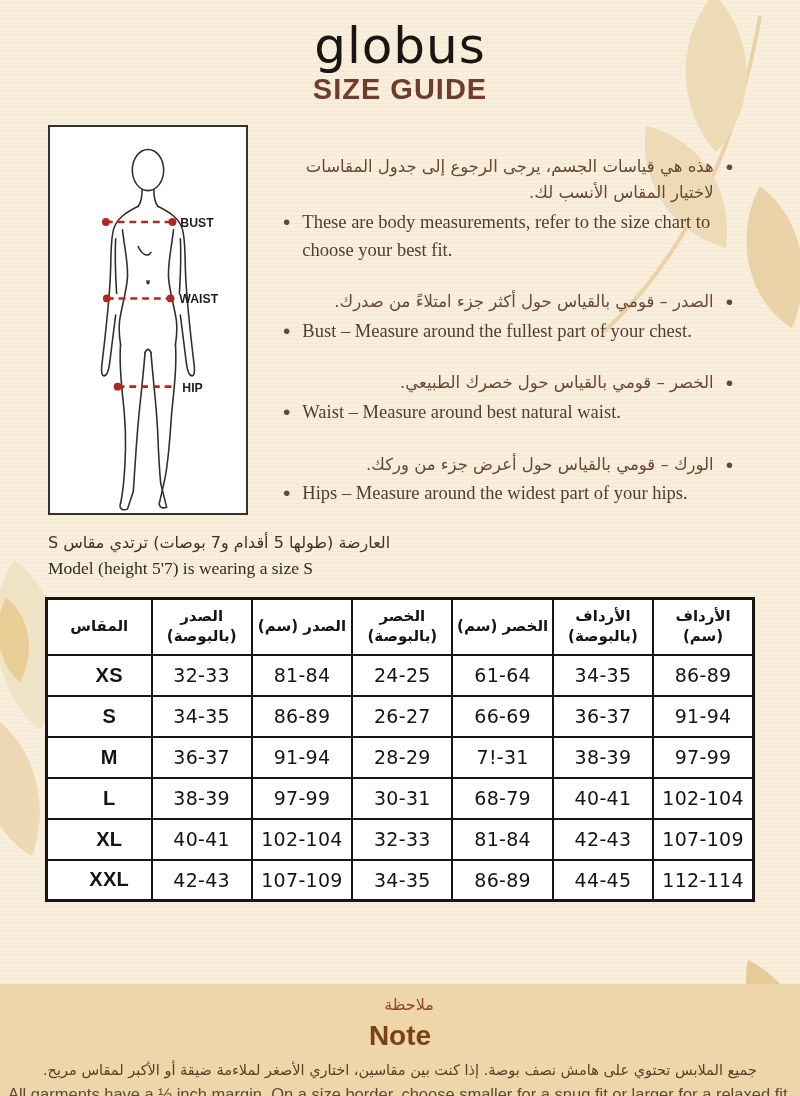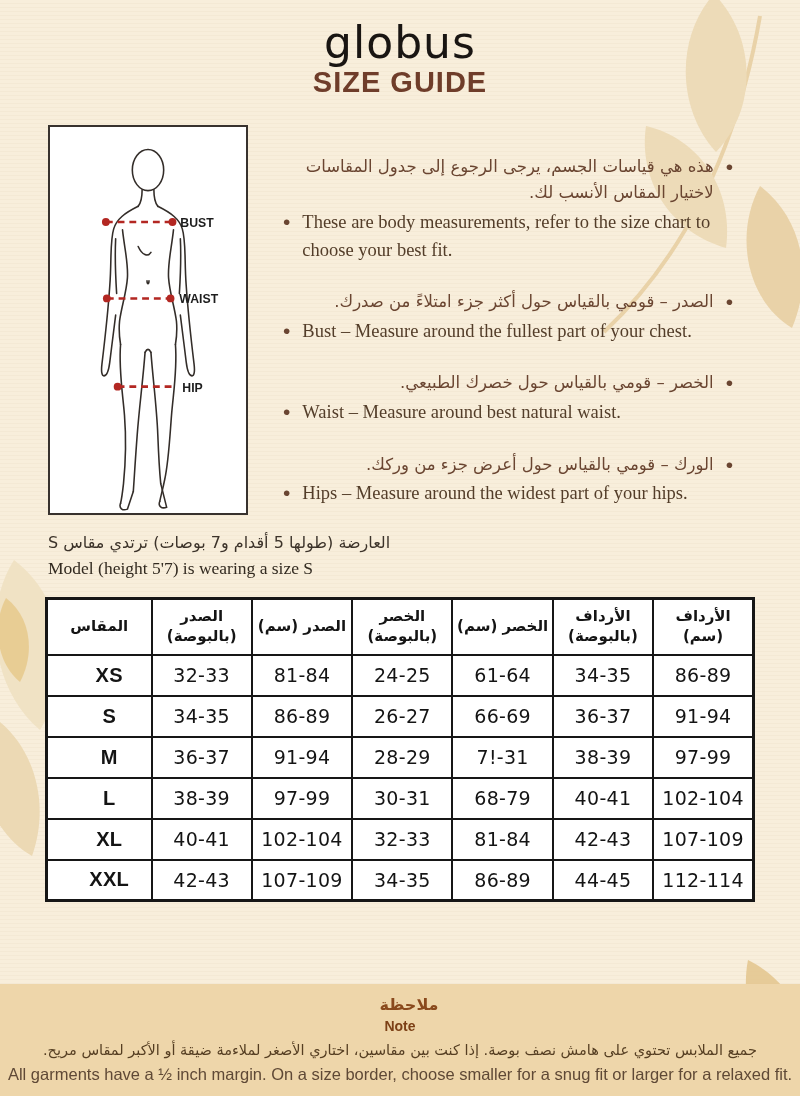--- a/index.html
+++ b/index.html
@@ -15,7 +15,7 @@
 
   
   .header { position:absolute; top:20px; left:0; width:100%; text-align:center; }
-  .brand { font-family:"DejaVu Sans",sans-serif; font-size:44px; line-height:1.05; color:#191512; font-weight:500; letter-spacing:1px; }
+  .brand { font-family:"DejaVu Sans",sans-serif; font-size:50px; line-height:1.05; color:#191512; font-weight:500; letter-spacing:1px; }
   .title { margin-top:0; font-size:29px; font-weight:bold; color:#6f3d2a; letter-spacing:1px; }
 
   

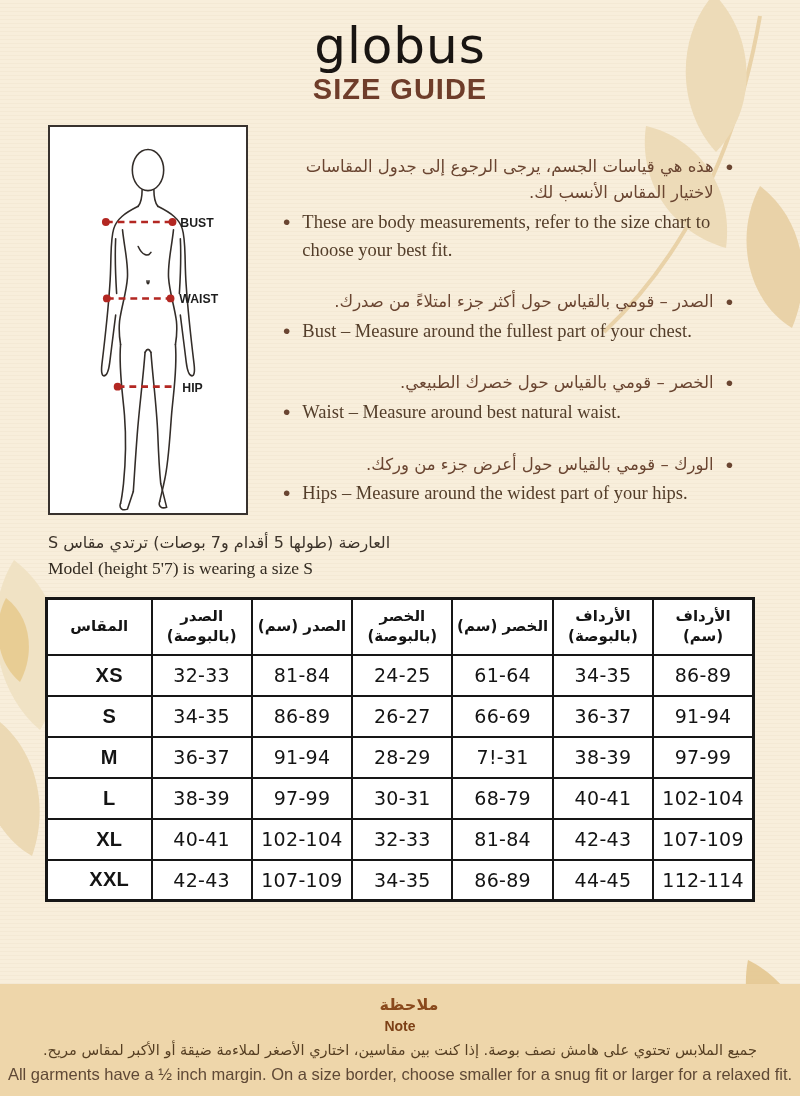--- a/index.html
+++ b/index.html
@@ -49,7 +49,7 @@
   
   .note-band { position:absolute; left:0; top:984px; width:800px; height:112px;
     background:#eed6aa; text-align:center; padding-top:10px; }
-  .note-title-ar { font-family:"DejaVu Sans",sans-serif; font-size:16px; font-weight:bold; color:#8a4a1d; line-height:1.4;margin-left:18px; }
+  .note-title-ar { font-family:"DejaVu Sans",sans-serif; font-size:16px; font-weight:normal; color:#8a4a1d; line-height:1.4;margin-left:18px; }
   .note-title-en { font-size:14px; font-weight:bold; color:#7c4016; line-height:1.45; }
   .note-body-ar { font-family:"DejaVu Sans",sans-serif; font-size:14.5px; color:#553e22; line-height:1.55; margin-top:2px; }
   .note-body-en { font-size:16.5px; color:#5f4936; line-height:1.4; margin-top:2px; }

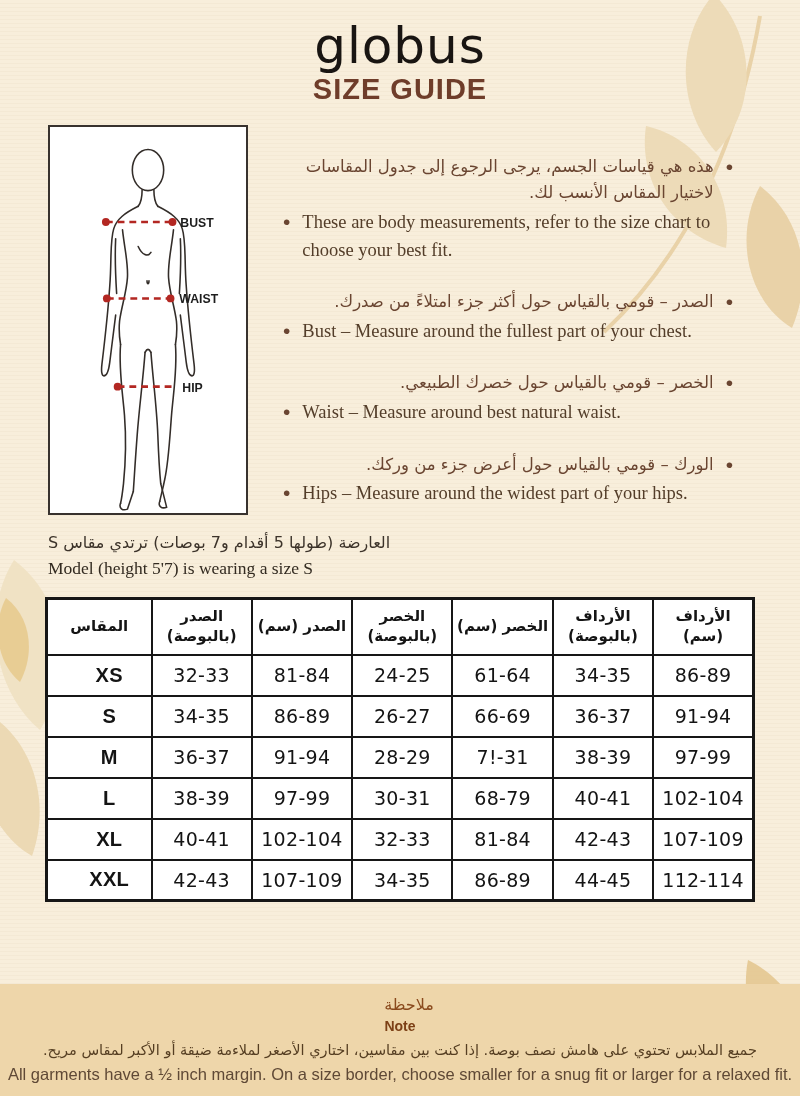--- a/index.html
+++ b/index.html
@@ -50,7 +50,7 @@
   .note-band { position:absolute; left:0; top:984px; width:800px; height:112px;
     background:#eed6aa; text-align:center; padding-top:10px; }
   .note-title-ar { font-family:"DejaVu Sans",sans-serif; font-size:16px; font-weight:normal; color:#8a4a1d; line-height:1.4;margin-left:18px; }
-  .note-title-en { font-size:14px; font-weight:bold; color:#7c4016; line-height:1.45; }
+  .note-title-en { font-size:28px; font-weight:bold; color:#7c4016; line-height:1.45; }
   .note-body-ar { font-family:"DejaVu Sans",sans-serif; font-size:14.5px; color:#553e22; line-height:1.55; margin-top:2px; }
   .note-body-en { font-size:16.5px; color:#5f4936; line-height:1.4; margin-top:2px; }
 </style>

